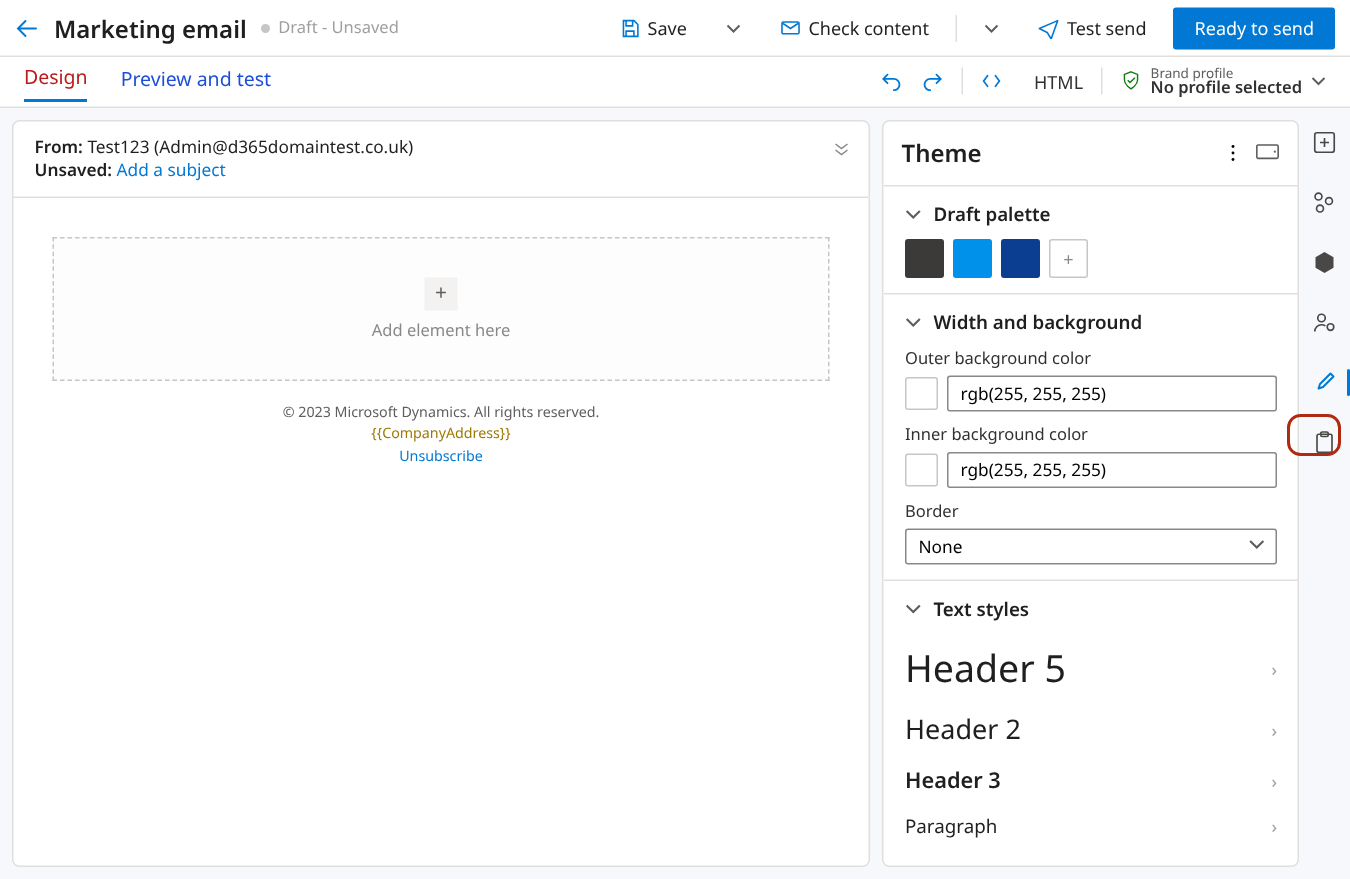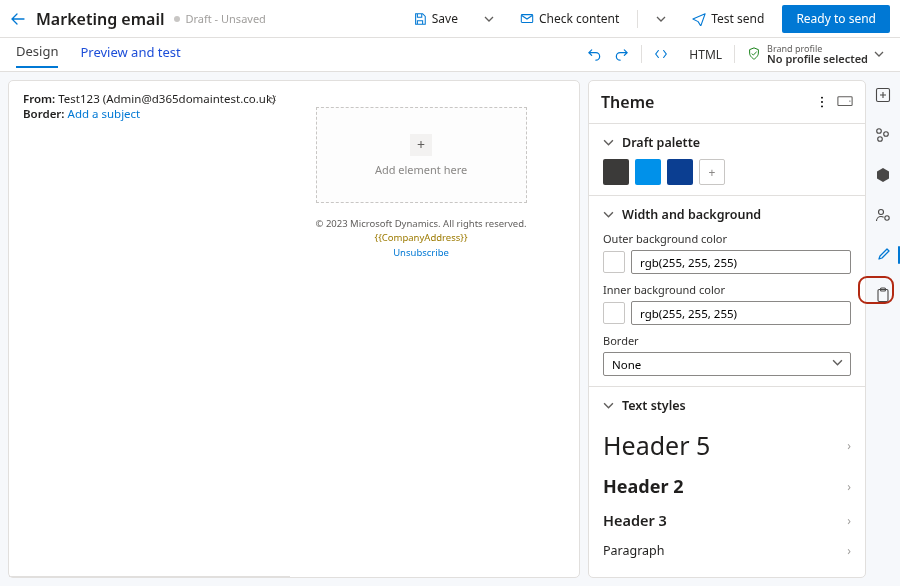--- a/index.html
+++ b/index.html
@@ -23,7 +23,7 @@
   
   .subbar{display:flex;align-items:center;height:34px;padding:0 16px;border-bottom:1px solid var(--line);gap:22px}
   .tab{font-size:13px;color:#1d4ed8;padding-bottom:6px;cursor:pointer}
-  .tab.active{color:#404040;border-bottom:2px solid var(--blue);font-weight:400}
+  .tab.active{color:#b91c1c;border-bottom:2px solid var(--blue);font-weight:400}
   .tools{margin-left:auto;display:flex;align-items:center;gap:12px}
   .tool{display:flex;align-items:center;gap:21px;font-size:12px;color:#323130;cursor:pointer}
   .brand{display:flex;align-items:center;gap:6px;font-size:10px;color:#323130}

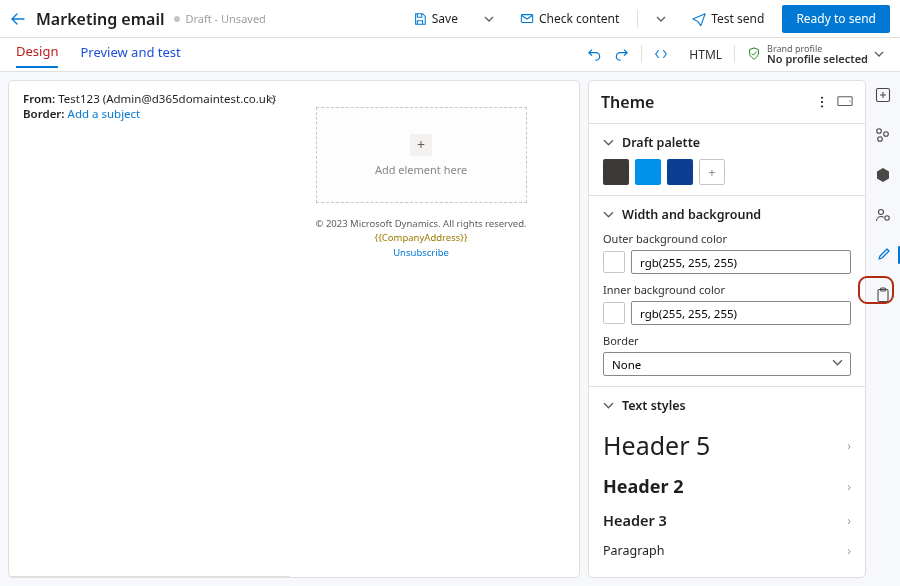--- a/index.html
+++ b/index.html
@@ -33,7 +33,7 @@
 
   
   .work{display:flex;height:calc(586px - 72px);background:#F6F8FB}
-  .canvas{flex:1;margin:8px;background:#fff;border:1px solid var(--line);border-radius:5px;display:flex;flex-direction:row}
+  .canvas{flex:1;margin:8px;background:#fff;border:1px solid var(--line);border-radius:5px;display:flex;flex-direction:column}
   .meta{padding:10px 14px;border-bottom:1px solid var(--line);font-size:11.5px;position:relative}
   .meta b{font-weight:600}
   .meta a{color:var(--blue);text-decoration:none}

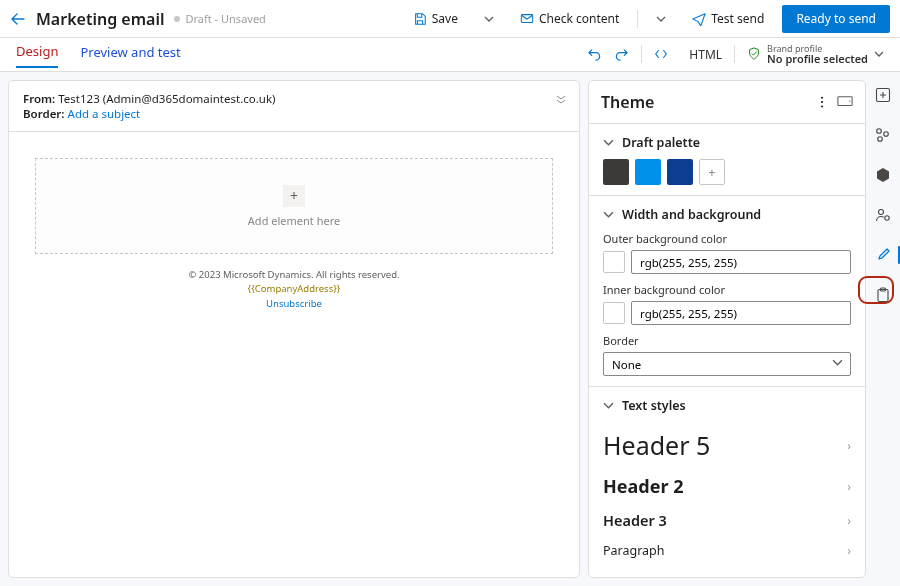--- a/index.html
+++ b/index.html
@@ -178,7 +178,7 @@
   <div class="canvas">
     <div class="meta">
       <div><b>From:</b> <span>Test123 (Admin@d365domaintest.co.uk)</span></div>
-      <div><b>Border:</b> <a href="#">Add a subject</a></div>
+      <div><b>Unsaved:</b> <a href="#">Add a subject</a></div>
       <span class="collapse">
           <svg width="12" height="12" viewBox="0 0 12 12">
             <path d="M2 3l4 3 4-3M2 7l4 3 4-3" stroke="currentColor" fill="none" stroke-width="1"></path>

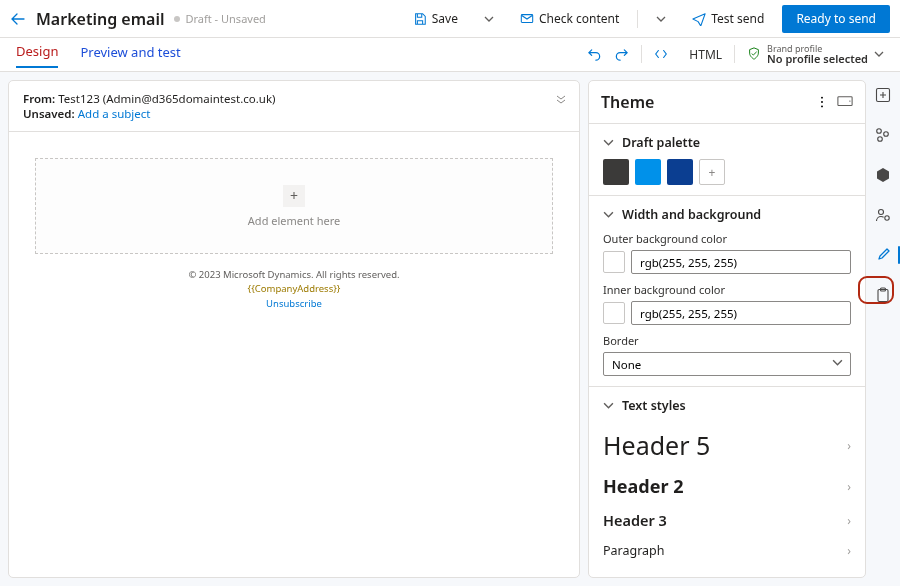--- a/index.html
+++ b/index.html
@@ -68,7 +68,7 @@
   .style-row{display:flex;align-items:center;justify-content:space-between;padding:6px 0;cursor:pointer}
   .style-row .go{color:#A19F9D}
   .h1{font-size:25px;font-weight:400}
-  .h2{font-size:18px;font-weight:700}
+  .h2{font-size:18px;font-weight:400}
   .h3{font-size:14.5px;font-weight:600}
   .para{font-size:12.5px}
 

